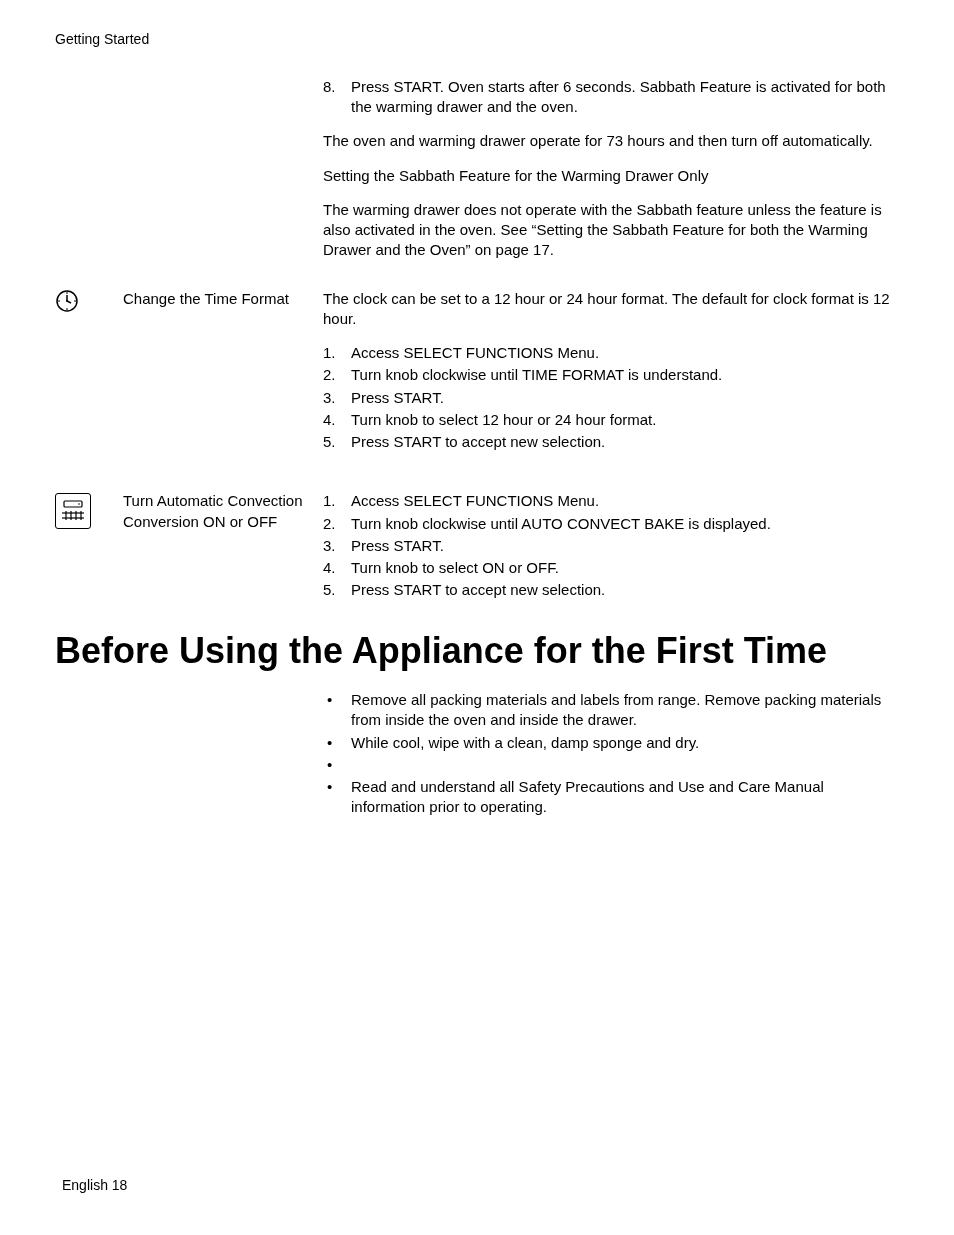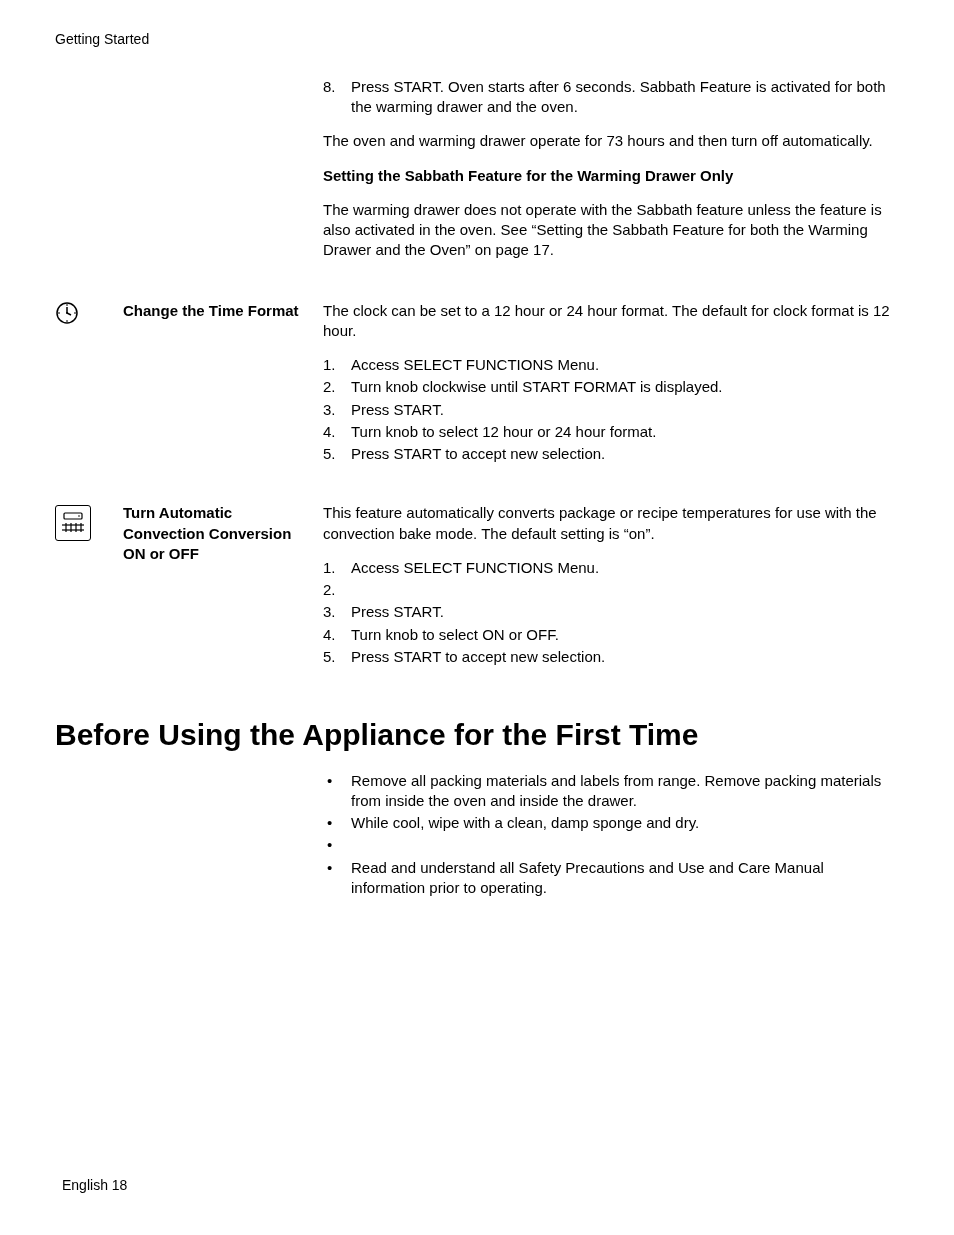--- a/index.html
+++ b/index.html
@@ -39,7 +39,7 @@
       flex: 1;
     }
     .bold {
-      font-weight: bold;
+      font-weight: normal;
     }
     .content-col p {
       margin-bottom: 14px;

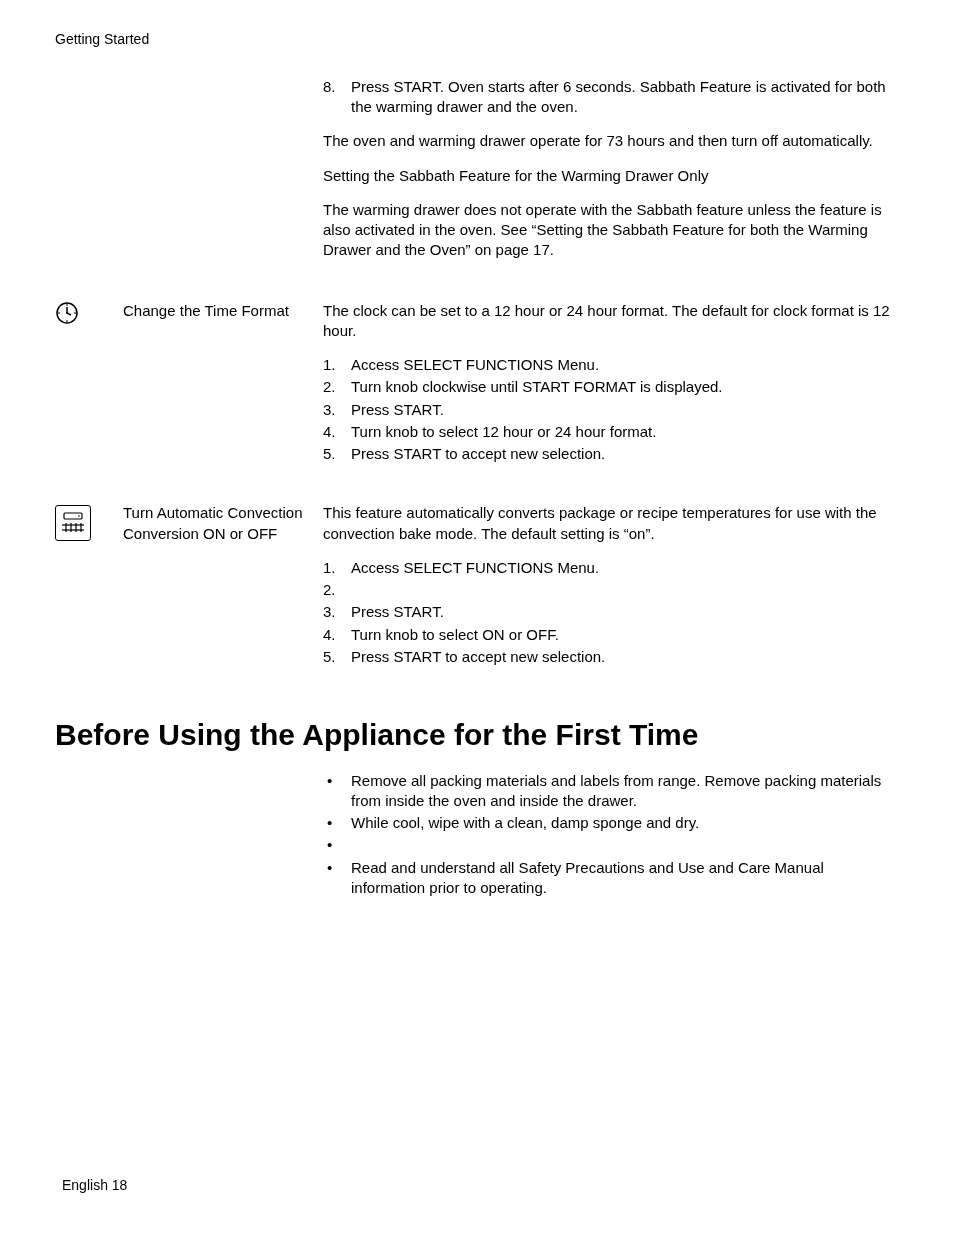--- a/index.html
+++ b/index.html
@@ -121,7 +121,7 @@
   </div>
 </div>
 
-<div class="row" style="margin-top:26px;">
+<div class="row" style="margin-top:14px;">
   <div class="icon-col">
     <svg class="clock-svg" width="24" height="24" viewBox="0 0 24 24">
       <circle cx="12" cy="12" r="10" fill="none" stroke="#000" stroke-width="1.5"></circle>

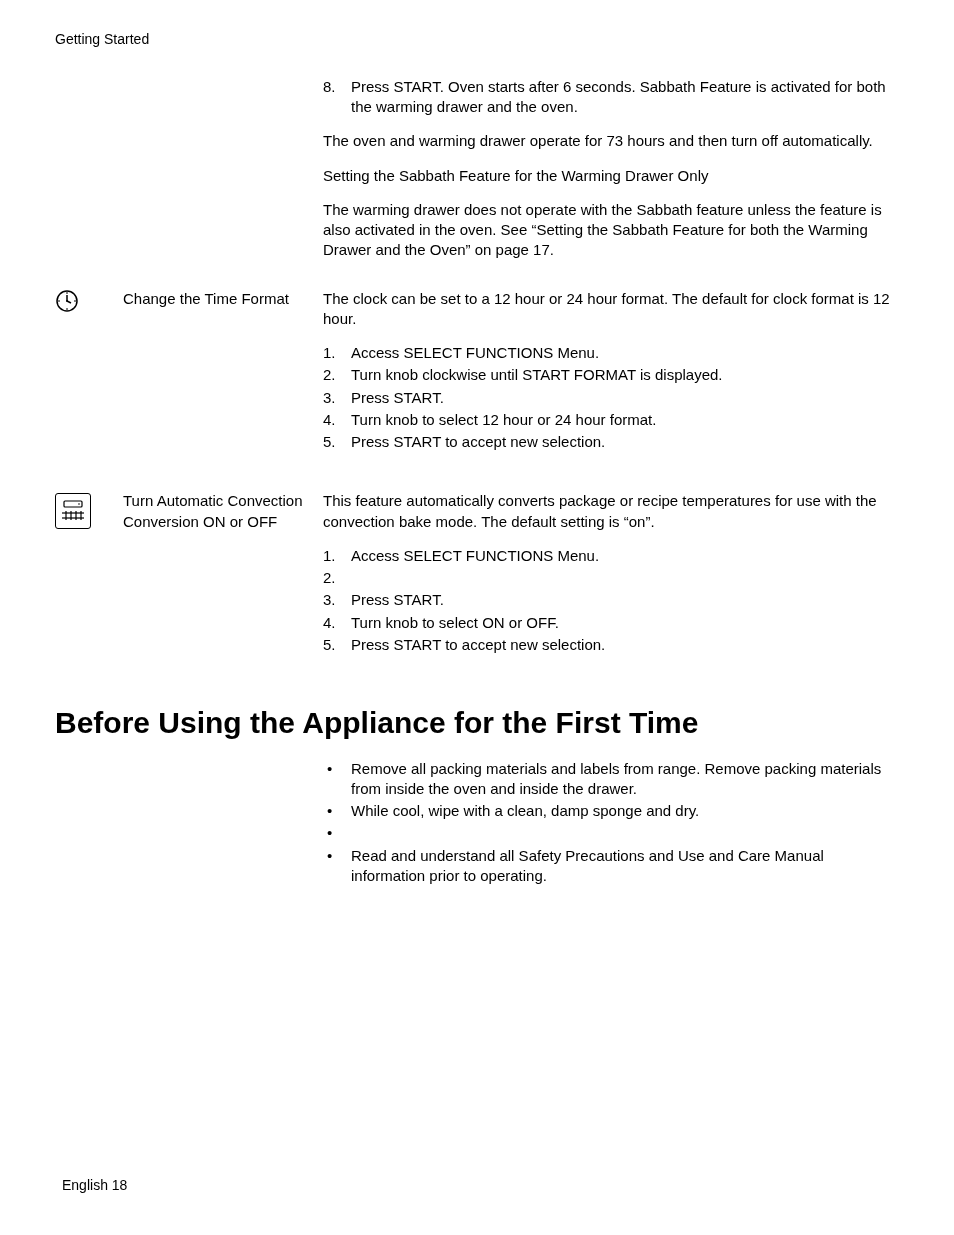--- a/index.html
+++ b/index.html
@@ -146,7 +146,7 @@
         </li>
       <li>
           <span class="num">2.</span>
-          <span>Turn knob clockwise until START FORMAT is displayed.</span>
+          <span>Turn knob clockwise until TIME FORMAT is understand.</span>
         </li>
       <li>
           <span class="num">3.</span>

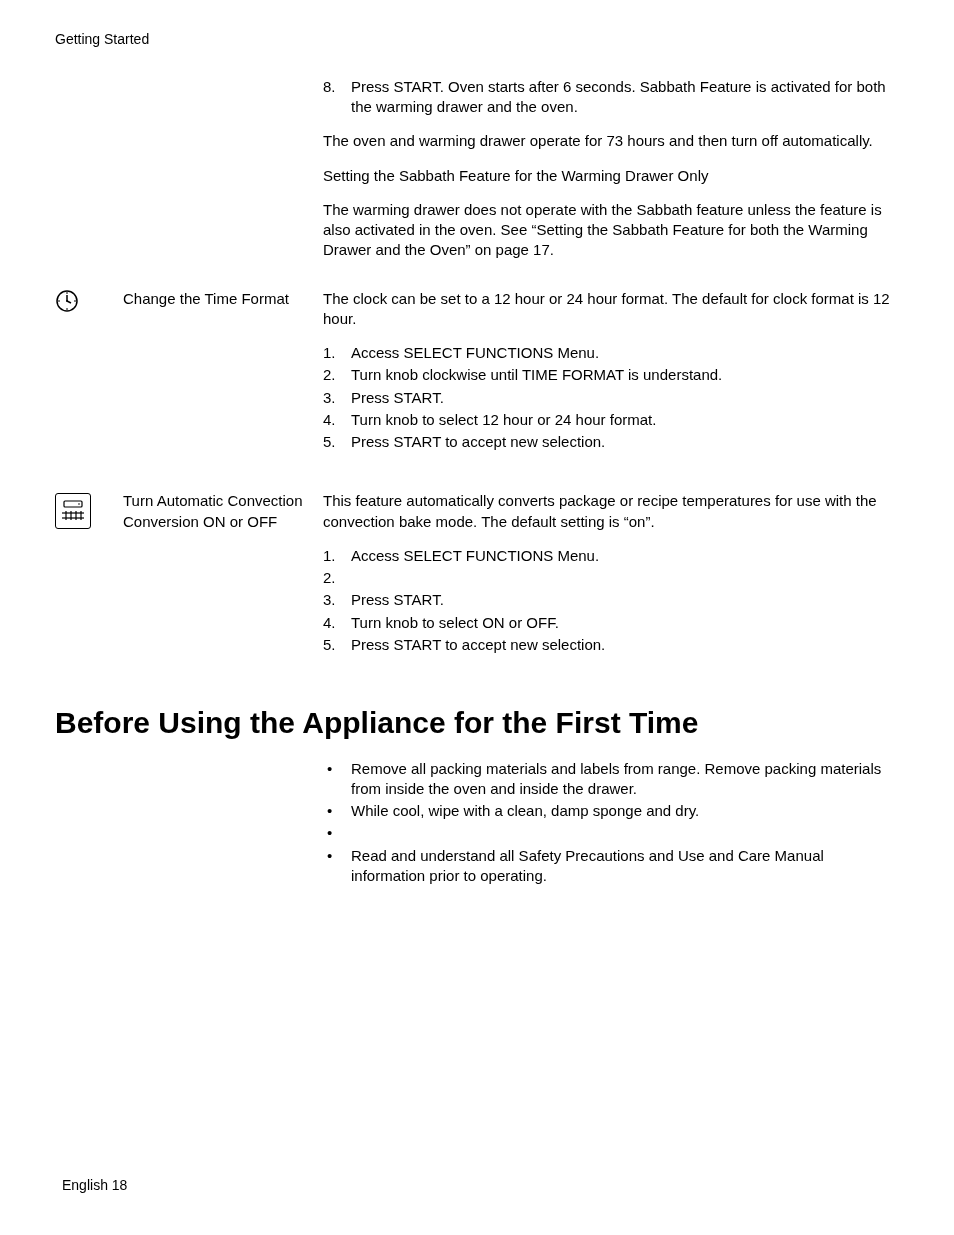--- a/index.html
+++ b/index.html
@@ -183,7 +183,6 @@
     <div class="bold">Turn Automatic Convection Conversion ON or OFF</div>
   </div>
   <div class="content-col">
-    <p>This feature automatically converts package or recipe temperatures for use with the convection bake mode. The default setting is “on”.</p>
     <ol>
       <li>
           <span class="num">1.</span>

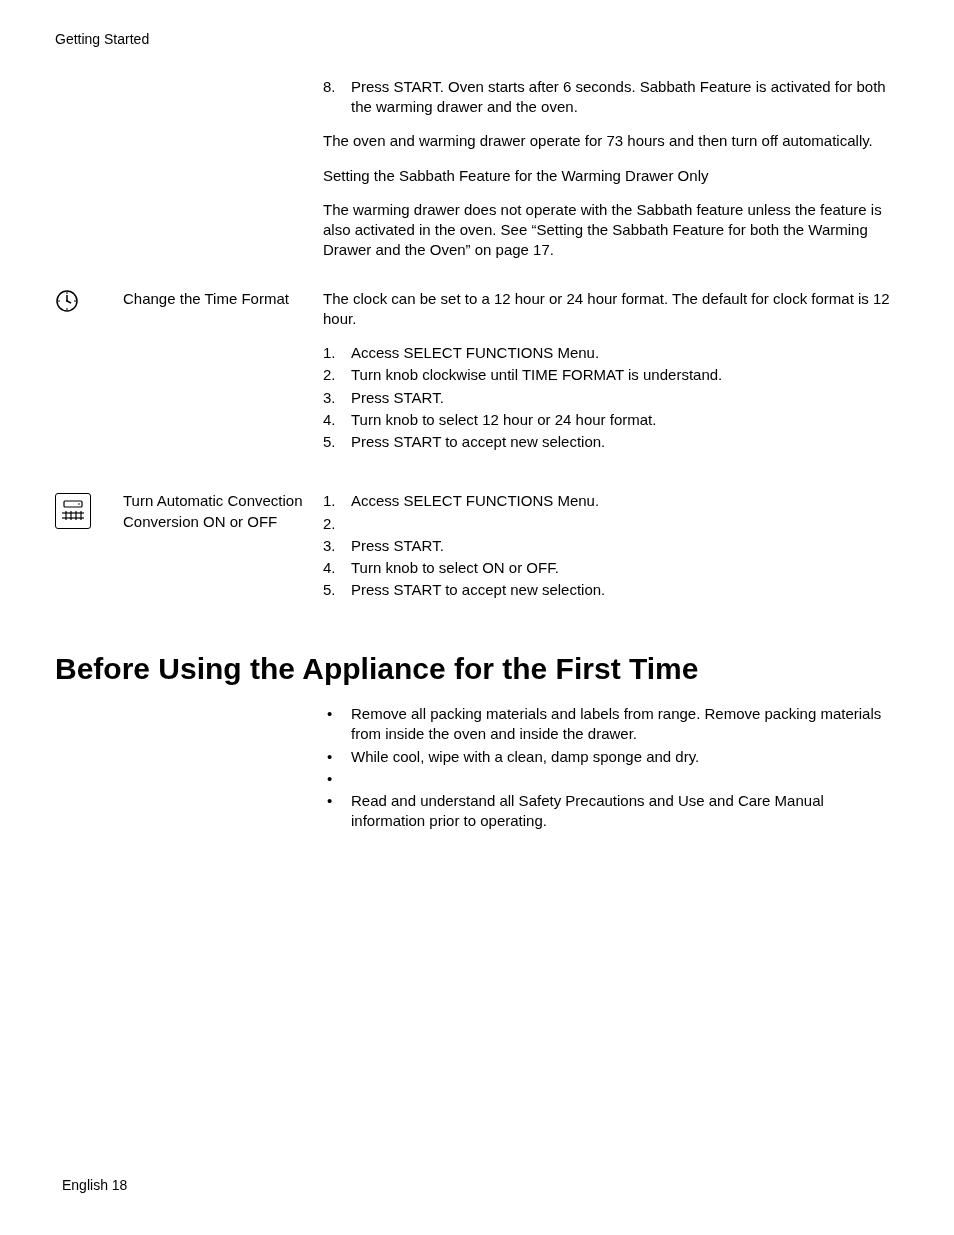--- a/index.html
+++ b/index.html
@@ -190,6 +190,7 @@
         </li>
       <li>
           <span class="num">2.</span>
+          <span>Turn knob clockwise until AUTO CONVECT BAKE is displayed.</span>
         </li>
       <li>
           <span class="num">3.</span>

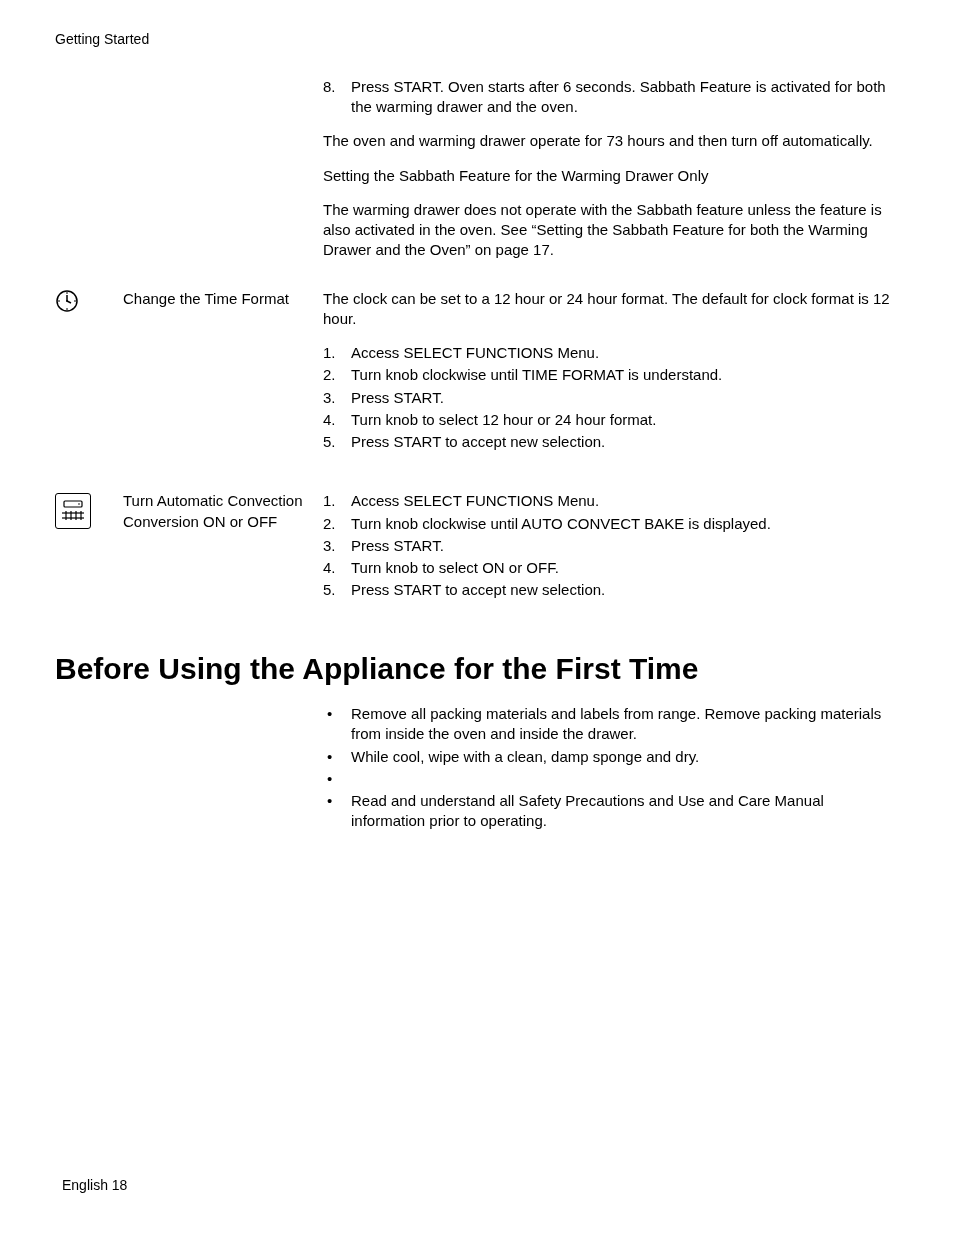--- a/index.html
+++ b/index.html
@@ -74,9 +74,9 @@
       padding-left: 4px;
     }
     h1 {
-      font-size: 30px;
+      font-size: 36px;
       font-weight: bold;
-      margin-top: 34px;
+      margin-top: 12px;
       margin-bottom: 15px;
     }
     .footer {

